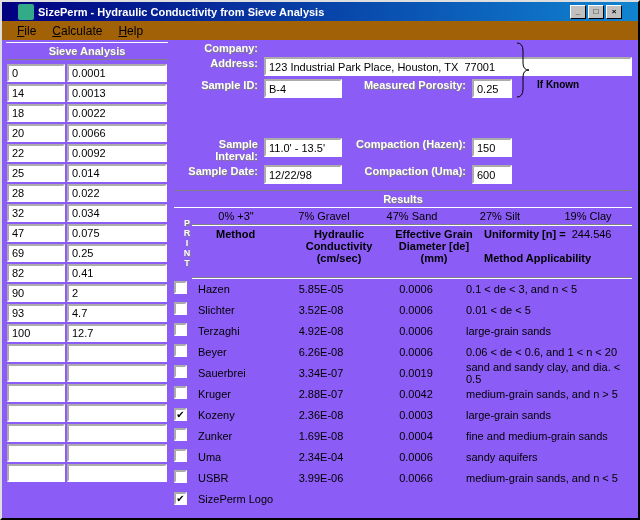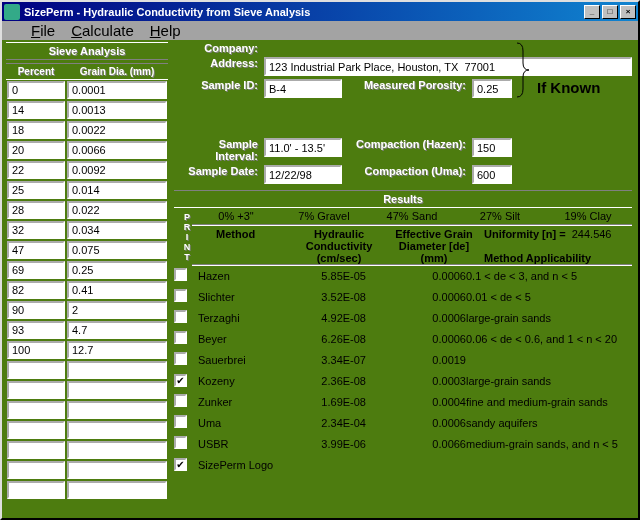--- a/index.html
+++ b/index.html
@@ -5,7 +5,7 @@
   * { box-sizing: border-box; margin: 0; padding: 0; }
   body { font-family: "MS Sans Serif", Tahoma, sans-serif; font-size: 11px; background: #c0c0c0; width: 640px; height: 520px; overflow: hidden; }
   .window { width: 640px; height: 520px; background: #c0c0c0; border: 2px solid; border-color: #dfdfdf #000 #000 #dfdfdf; display: flex; flex-direction: column; }
-  .titlebar { height: 19px; background: linear-gradient(to right, #000080, #1084d0); color: #fff; display: flex; align-items: center; padding: 0 2px; font-weight: bold; font-size: 11px; }
+  .titlebar { height: 19px; background: linear-gradient(to right, #000080, #1084d0); color: #fff; display: flex; align-items: center; padding: 0 16px; font-weight: bold; font-size: 11px; }
   .titlebar .icon { width: 16px; height: 16px; background: #3a8; margin-right: 4px; border-radius: 2px; }
   .titlebar .spacer { flex: 1; }
   .titlebar .winbtn { width: 16px; height: 14px; background: #c0c0c0; border: 1px solid; border-color: #fff #000 #000 #fff; margin-left: 2px; font-size: 8px; display: flex; align-items: center; justify-content: center; color: #000; font-family: Arial; }

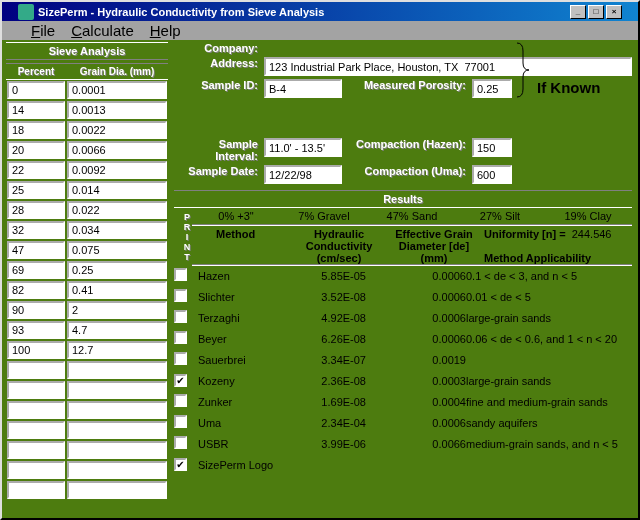--- a/index.html
+++ b/index.html
@@ -9,7 +9,7 @@
   .titlebar .icon { width: 16px; height: 16px; background: #3a8; margin-right: 4px; border-radius: 2px; }
   .titlebar .spacer { flex: 1; }
   .titlebar .winbtn { width: 16px; height: 14px; background: #c0c0c0; border: 1px solid; border-color: #fff #000 #000 #fff; margin-left: 2px; font-size: 8px; display: flex; align-items: center; justify-content: center; color: #000; font-family: Arial; }
-  .menubar { height: 19px; background: #a3a3a3; display: flex; align-items: center; padding: 0 21px; font-size: 15px; }
+  .menubar { height: 19px; background: #a16207; display: flex; align-items: center; padding: 0 7px; font-size: 12px; }
   .menubar .menuitem { padding: 2px 8px; cursor: default; }
   .menubar .menuitem u { text-decoration: underline; }
   .body { flex: 1; display: flex; background: #4d7c0f; }

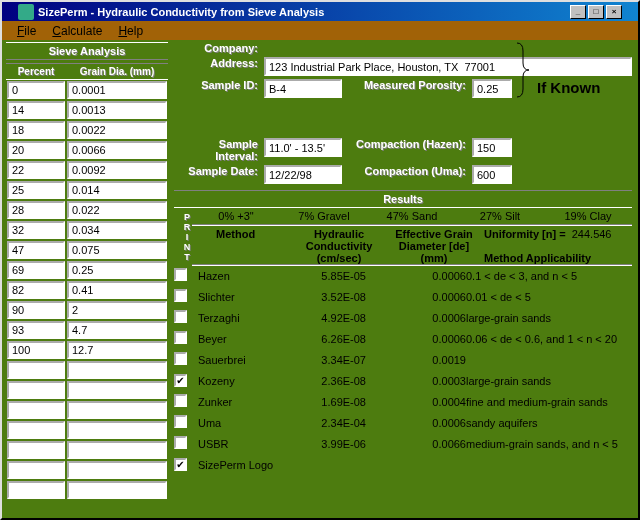--- a/index.html
+++ b/index.html
@@ -12,7 +12,7 @@
   .menubar { height: 19px; background: #a16207; display: flex; align-items: center; padding: 0 7px; font-size: 12px; }
   .menubar .menuitem { padding: 2px 8px; cursor: default; }
   .menubar .menuitem u { text-decoration: underline; }
-  .body { flex: 1; display: flex; background: #4d7c0f; }
+  .body { flex: 1; display: flex; background: #8b5cf6; }
   .leftcol { width: 170px; padding: 2px 4px; }
   .etched-label { font-weight: bold; color: #fff; text-shadow: 1px 1px 0 #808080; text-align: center; font-size: 11px; }
   .sieve-head { text-align: center; border-bottom: 1px solid #808080; border-top: 1px solid #fff; padding: 2px 0; margin-bottom: 3px; }

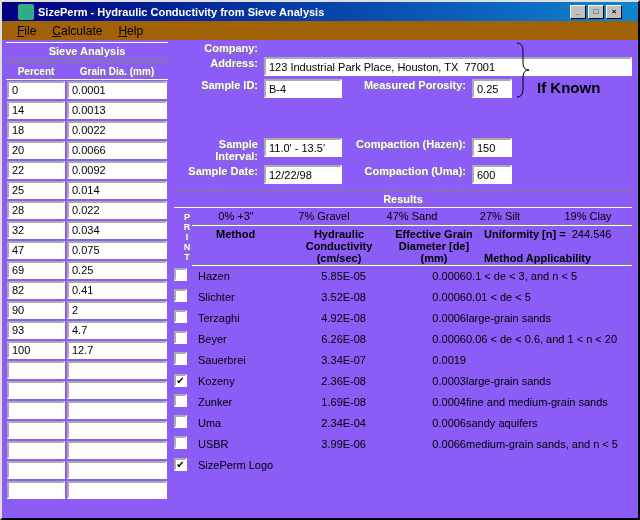--- a/index.html
+++ b/index.html
@@ -72,10 +72,6 @@
 
     <div class="leftcol">
       <div class="sieve-head etched-label">Sieve Analysis</div>
-      <div class="subhead-row">
-        <div class="col" style="flex:0 0 60px">Percent</div>
-        <div class="col">Grain Dia. (mm)</div>
-      </div>
       <div class="grid" id="sievegrid">
         <div class="grid-col" style="flex:0 0 60px" id="gc1"><input value="0" style=""><input value="14" style=""><input value="18" style=""><input value="20" style=""><input value="22" style=""><input value="25" style=""><input value="28" style=""><input value="32" style=""><input value="47" style=""><input value="69" style=""><input value="82" style=""><input value="90" style=""><input value="93" style=""><input value="100" style=""><input style=""><input style=""><input style=""><input style=""><input style=""><input style=""><input style=""></div>
         <div class="grid-col" id="gc2"><input value="0.0001" style=""><input value="0.0013" style=""><input value="0.0022" style=""><input value="0.0066" style=""><input value="0.0092" style=""><input value="0.014" style=""><input value="0.022" style=""><input value="0.034" style=""><input value="0.075" style=""><input value="0.25" style=""><input value="0.41" style=""><input value="2" style=""><input value="4.7" style=""><input value="12.7" style=""><input style=""><input style=""><input style=""><input style=""><input style=""><input style=""><input style=""></div>

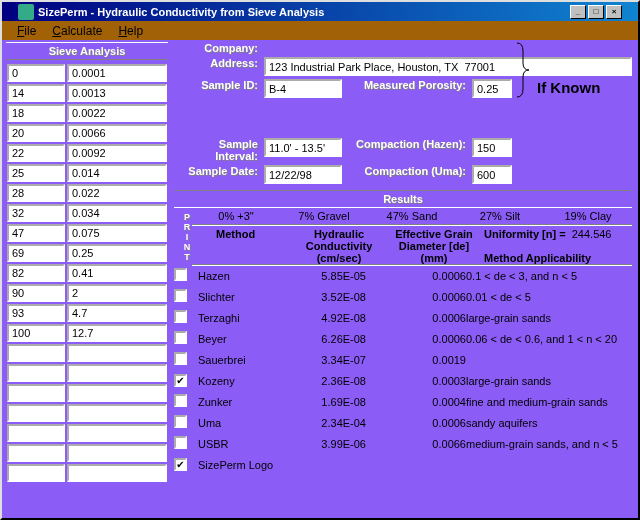--- a/index.html
+++ b/index.html
@@ -31,7 +31,7 @@
   .wide { flex: 1; }
   .inpB { width: 78px; }
   .inpC { width: 40px; }
-  .ifknown { font-weight: bold; font-size: 15px; margin-left: 6px; white-space: nowrap; }
+  .ifknown { font-weight: bold; font-size: 10px; margin-left: 6px; white-space: nowrap; }
   .brace { width: 16px; height: 56px; position: relative; margin-left: 3px; }
   .brace svg { position: absolute; top: -38px; left: 0; }
   .results-title { text-align: center; font-weight: bold; font-size: 11px; color: #fff; text-shadow: 1px 1px 0 #808080; border-top: 1px solid #808080; border-bottom: 1px solid #fff; padding: 2px 0; margin-top: 3px; }

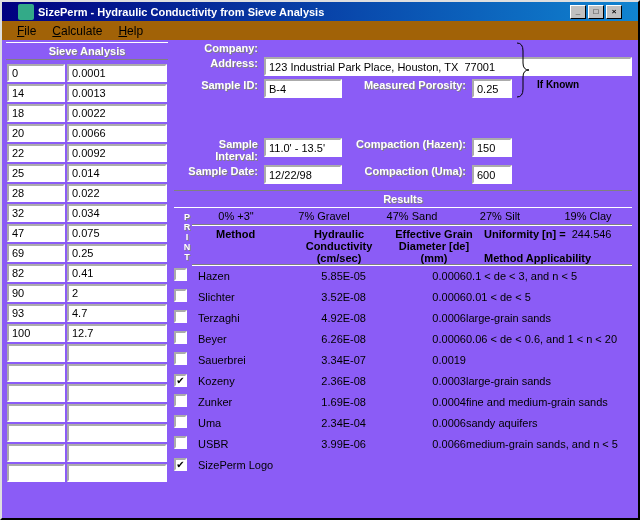--- a/index.html
+++ b/index.html
@@ -39,7 +39,7 @@
   .pct-row span { flex: 1; text-align: center; }
   .printcol { width: 18px; writing-mode: vertical-rl; text-orientation: upright; font-weight: bold; font-size: 9px; letter-spacing: 0px; text-align: center; color: #fff; text-shadow: 1px 1px 0 #808080; }
   .tbl { flex: 1; overflow: hidden; }
-  .tbl-head { display: flex; font-weight: bold; font-size: 11px; text-align: center; padding: 3px 0 0 0; border-bottom: 1px solid #808080; box-shadow: 0 1px 0 #fff; }
+  .tbl-head { display: flex; font-weight: bold; font-size: 11px; text-align: center; padding: 3px 0 13px 0; border-bottom: 1px solid #808080; box-shadow: 0 1px 0 #fff; }
   .col-ck { width: 22px; }
   .col-m { width: 80px; text-align: left; padding-left: 2px; }
   .col-k { width: 90px; }

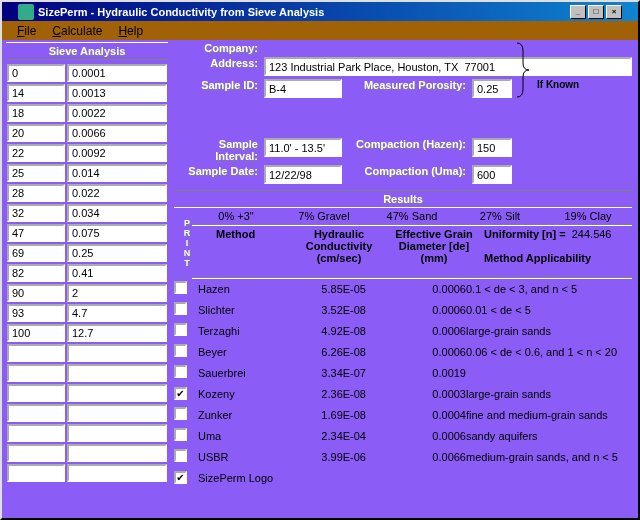--- a/index.html
+++ b/index.html
@@ -47,7 +47,7 @@
   .col-app { flex: 1; text-align: left; }
   .unif { font-weight: normal; margin-top: 25px; }
   .tbl-row { display: flex; align-items: center; height: 21px; font-size: 11px; }
-  .tbl-row .col-k, .tbl-row .col-de { text-align: right; }
+  .tbl-row .col-k, .tbl-row .col-de { text-align: center; }
   .tbl-row .col-m, .tbl-row .col-app { text-align: left; }
   .ck { width: 13px; height: 13px; border: 2px inset #fff; background: #fff; display: inline-block; text-align: center; line-height: 9px; font-size: 10px; }
 </style>

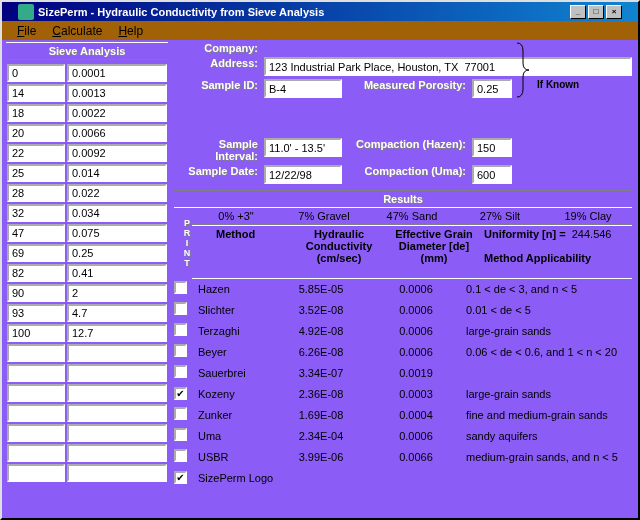--- a/index.html
+++ b/index.html
@@ -176,6 +176,7 @@
             <div class="col-m">Sauerbrei</div>
             <div class="col-k">3.34E-07</div>
             <div class="col-de">0.0019</div>
+            <div class="col-app">sand and sandy clay, and dia. &lt; 0.5</div>
           </div>
           <div class="tbl-row">
             <div class="col-ck"><span class="ck">✔</span></div>

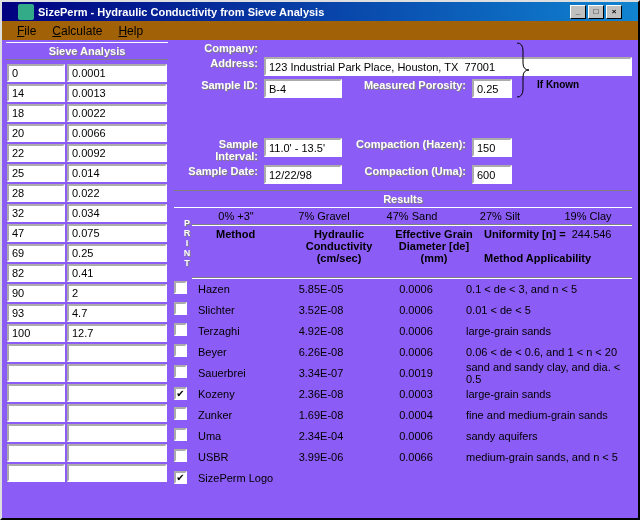--- a/index.html
+++ b/index.html
@@ -179,6 +179,13 @@
             <div class="col-app">sand and sandy clay, and dia. &lt; 0.5</div>
           </div>
           <div class="tbl-row">
+            <div class="col-ck"><span class="ck"></span></div>
+            <div class="col-m">Kruger</div>
+            <div class="col-k">2.88E-07</div>
+            <div class="col-de">0.0042</div>
+            <div class="col-app">medium-grain sands, and n &gt; 5</div>
+          </div>
+          <div class="tbl-row">
             <div class="col-ck"><span class="ck">✔</span></div>
             <div class="col-m">Kozeny</div>
             <div class="col-k">2.36E-08</div>

